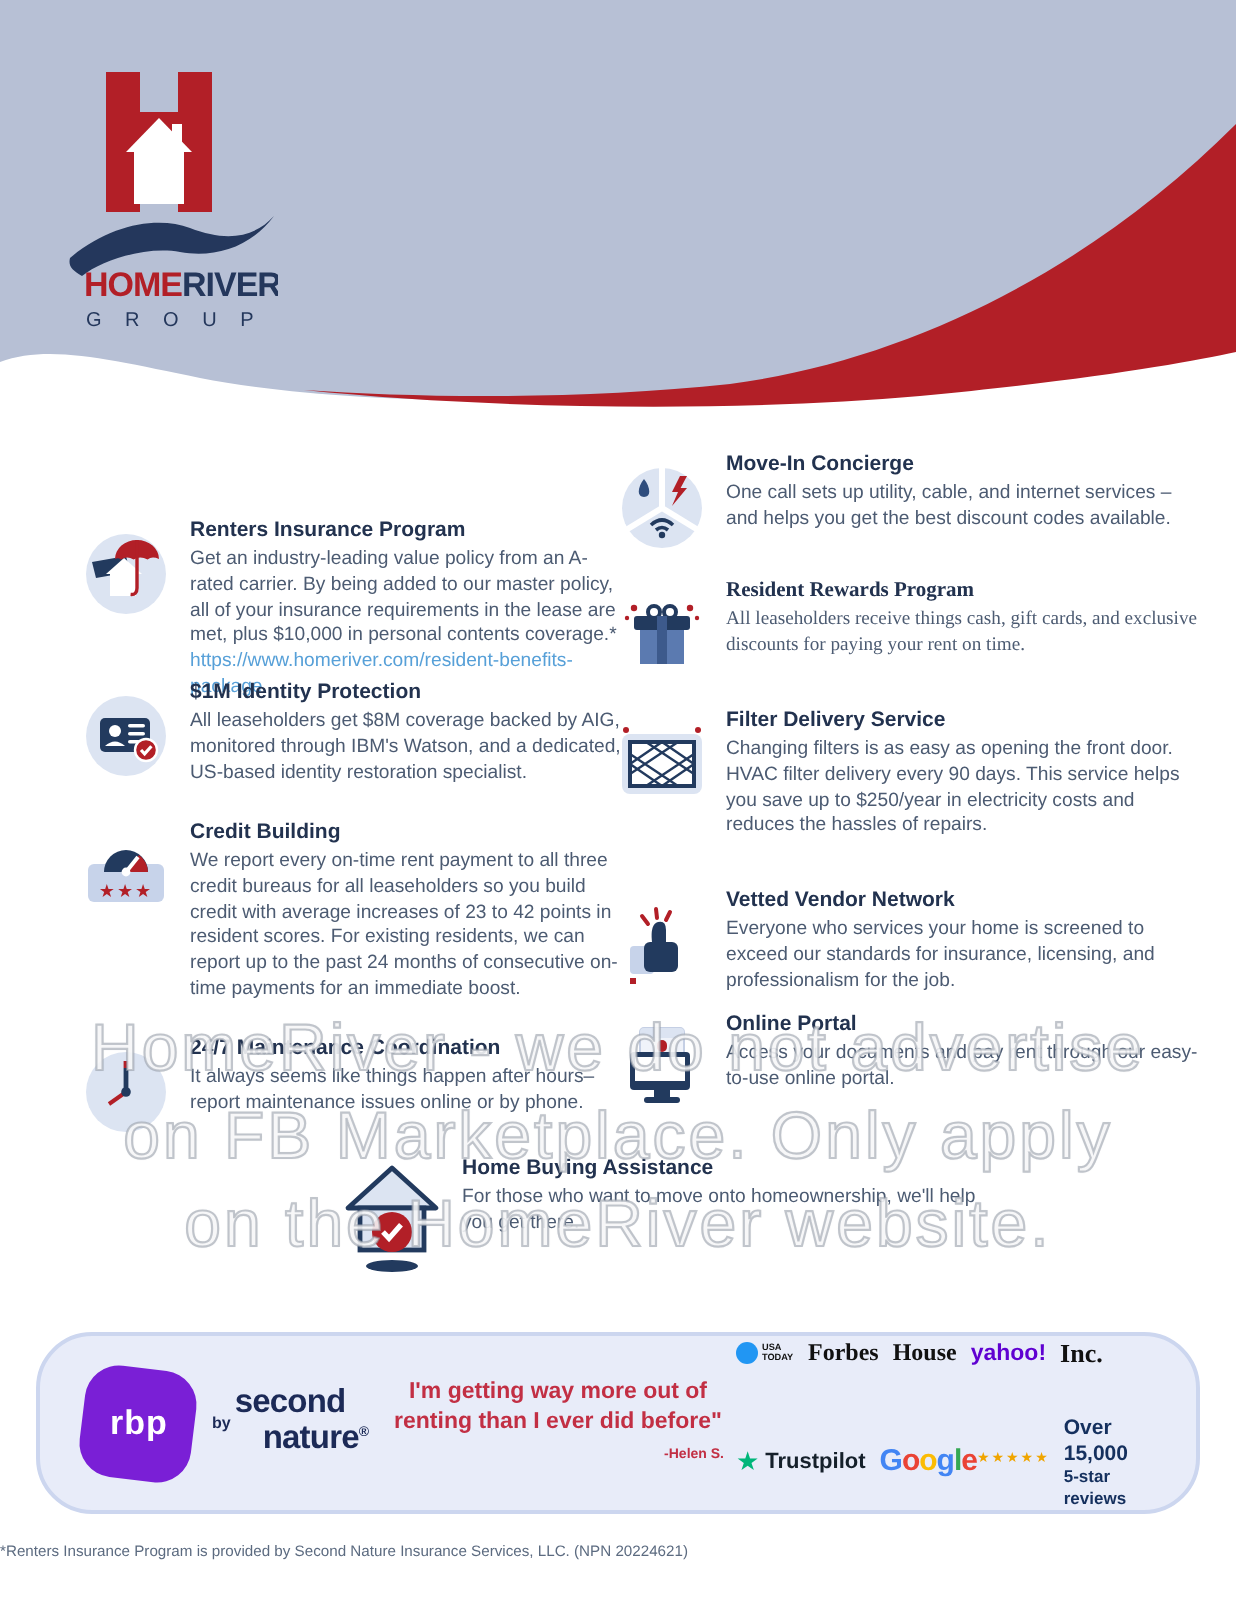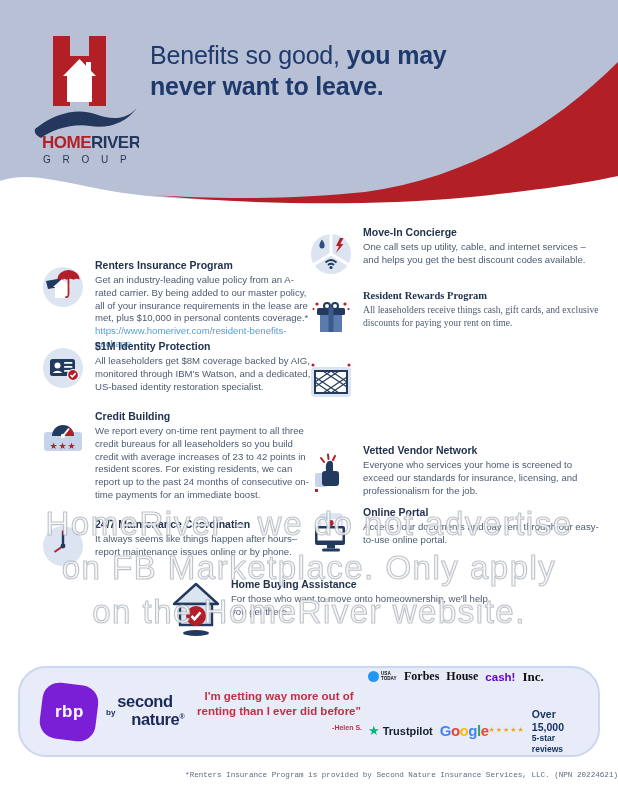--- a/index.html
+++ b/index.html
@@ -97,10 +97,6 @@
     </svg>
   </div>
 
-  <div class="headline">
-    <span>Benefits so good, </span><span class="hb">you may</span><br>
-    <span class="hb">never want to leave.</span>
-  </div>
 
   <section class="benefit col-l" style="top:224px;margin-top:35px;">
     <div class="bicon">

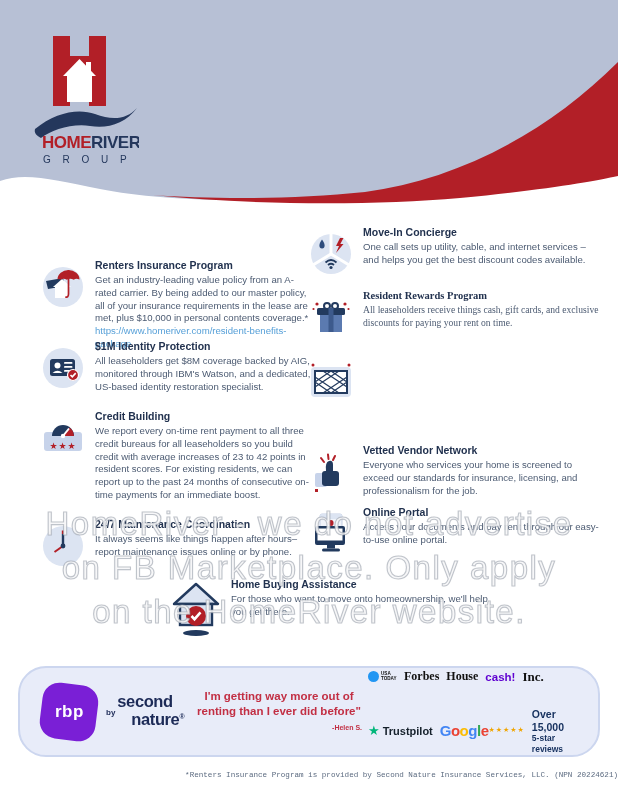--- a/index.html
+++ b/index.html
@@ -240,6 +240,10 @@
         </g>
       </svg>
     </div>
+    <div class="btext">
+      <h3>Filter Delivery Service</h3>
+      <p>Changing filters is as easy as opening the front door. HVAC filter delivery every 90 days. This service helps you save up to $250/year in electricity costs and reduces the hassles of repairs.</p>
+    </div>
   </section>
 
   <section class="benefit col-r" style="top:444px;">

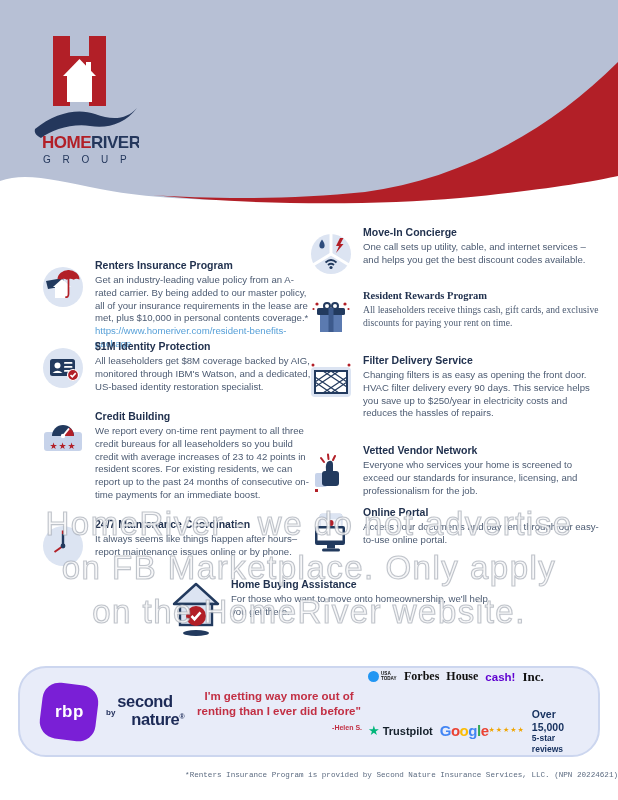--- a/index.html
+++ b/index.html
@@ -317,7 +317,7 @@
         </span>
         <span class="forbes">Forbes</span>
         <span class="house">House</span>
-        <span class="yahoo">cash!</span>
+        <span class="yahoo">yahoo!</span>
         <span class="inc">Inc.</span>
       </div>
       <div class="press-row">

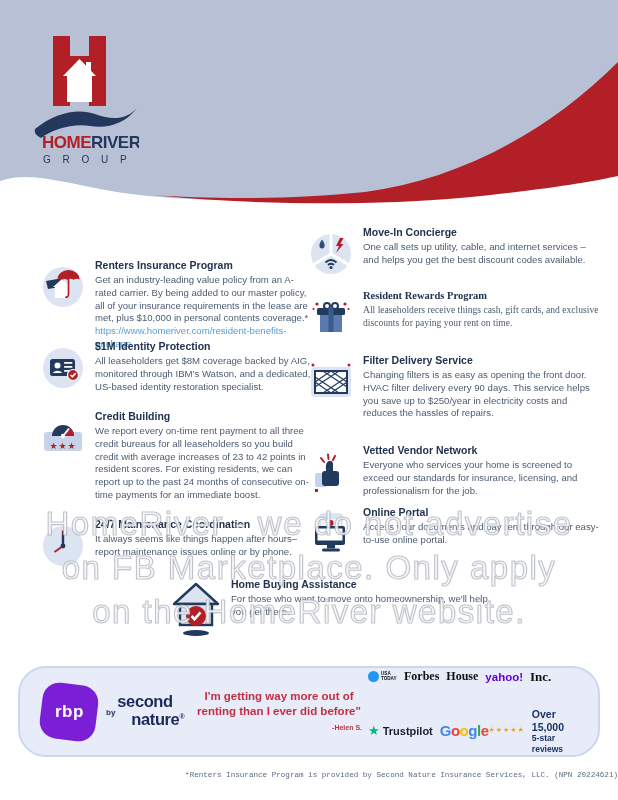--- a/index.html
+++ b/index.html
@@ -68,8 +68,8 @@
   .reviews-l2{font-size:8.5px;display:block;}
 
   
-  .footer{position:absolute;top:771px;left:12px;right:0;text-align:right;
-          font-size:7.6px;color:#5c6b80;z-index:2;font-family:Liberation Mono, monospace;}
+  .footer{position:absolute;top:771px;left:0;right:0;text-align:left;
+          font-size:7.6px;color:#5c6b80;z-index:2;}
 </style>
 </head>
 <body>

